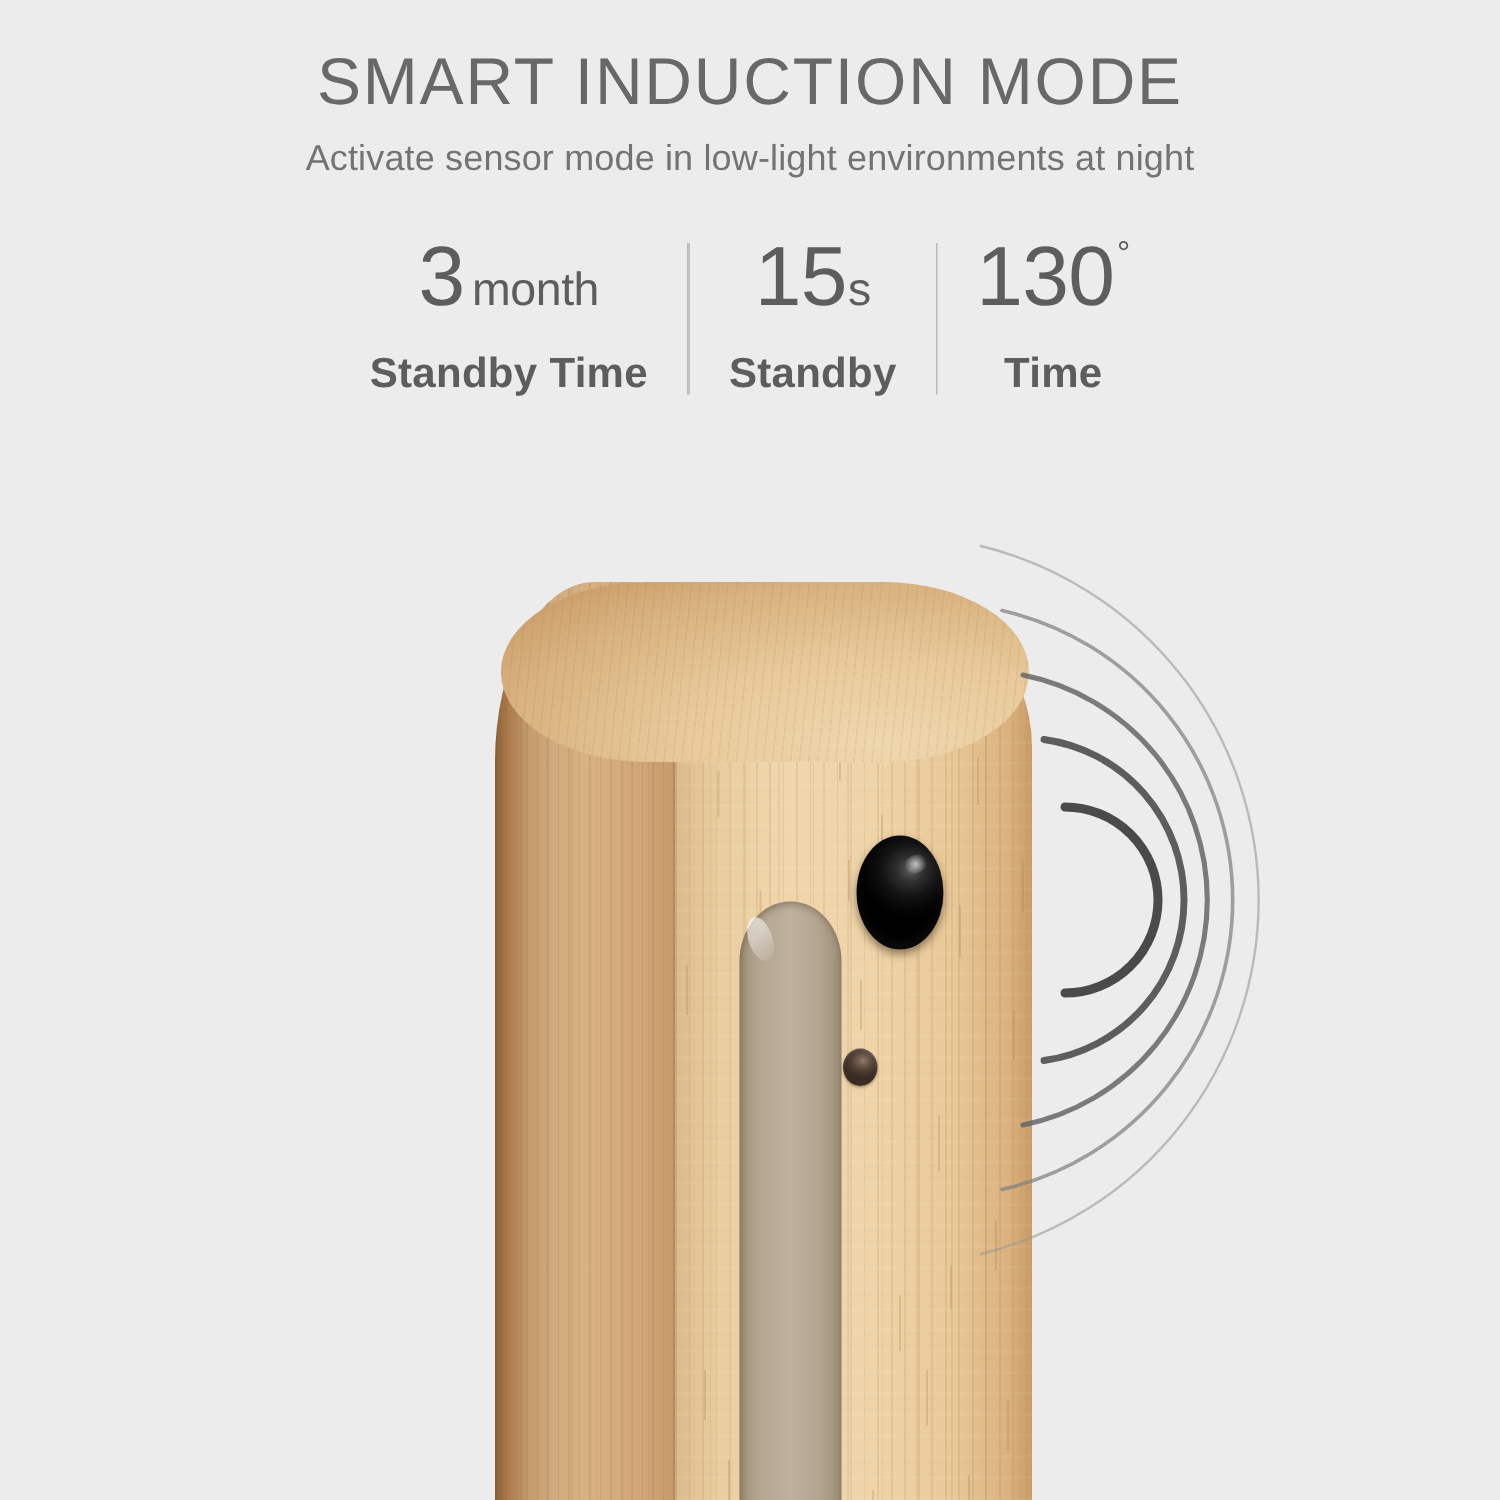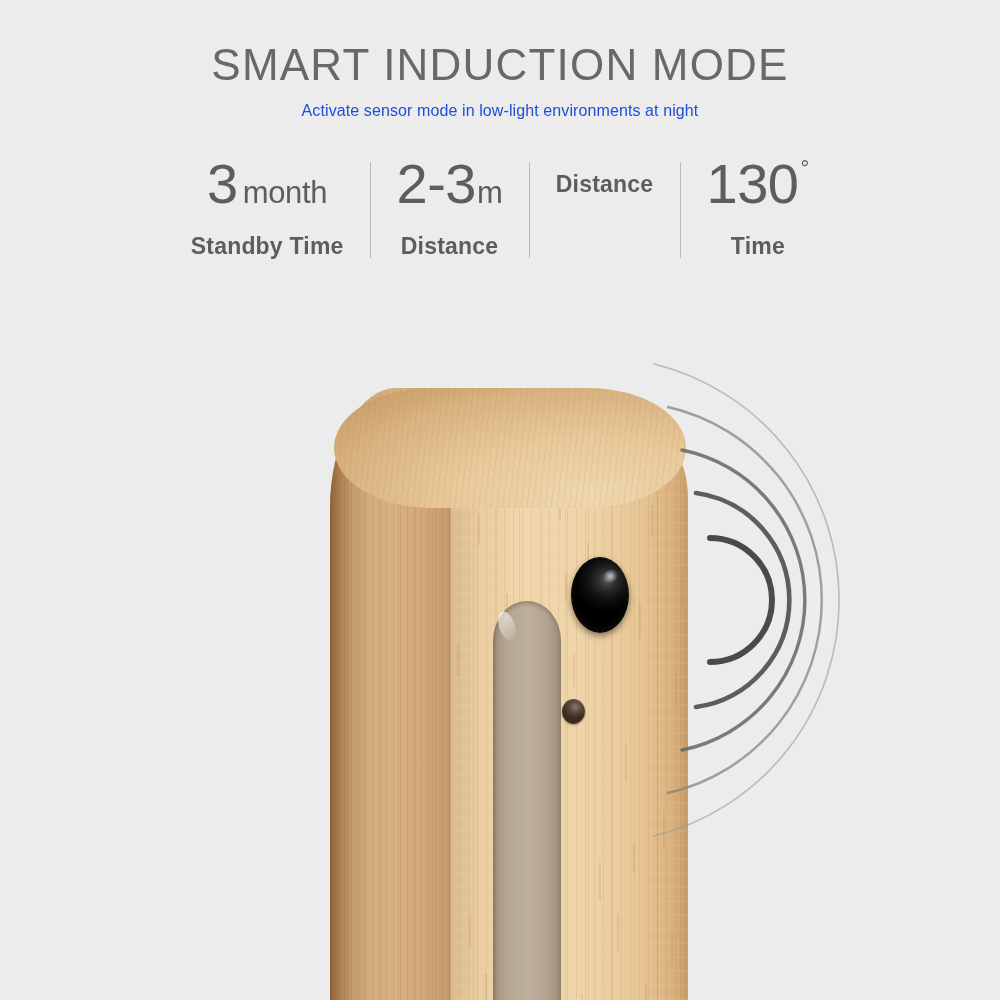--- a/index.html
+++ b/index.html
@@ -13,7 +13,7 @@
   }
 
   
-  .header { padding-top:42px; text-align:center; }
+  .header { padding-top:32px; text-align:center; }
 
   .title {
     font-size:44px;

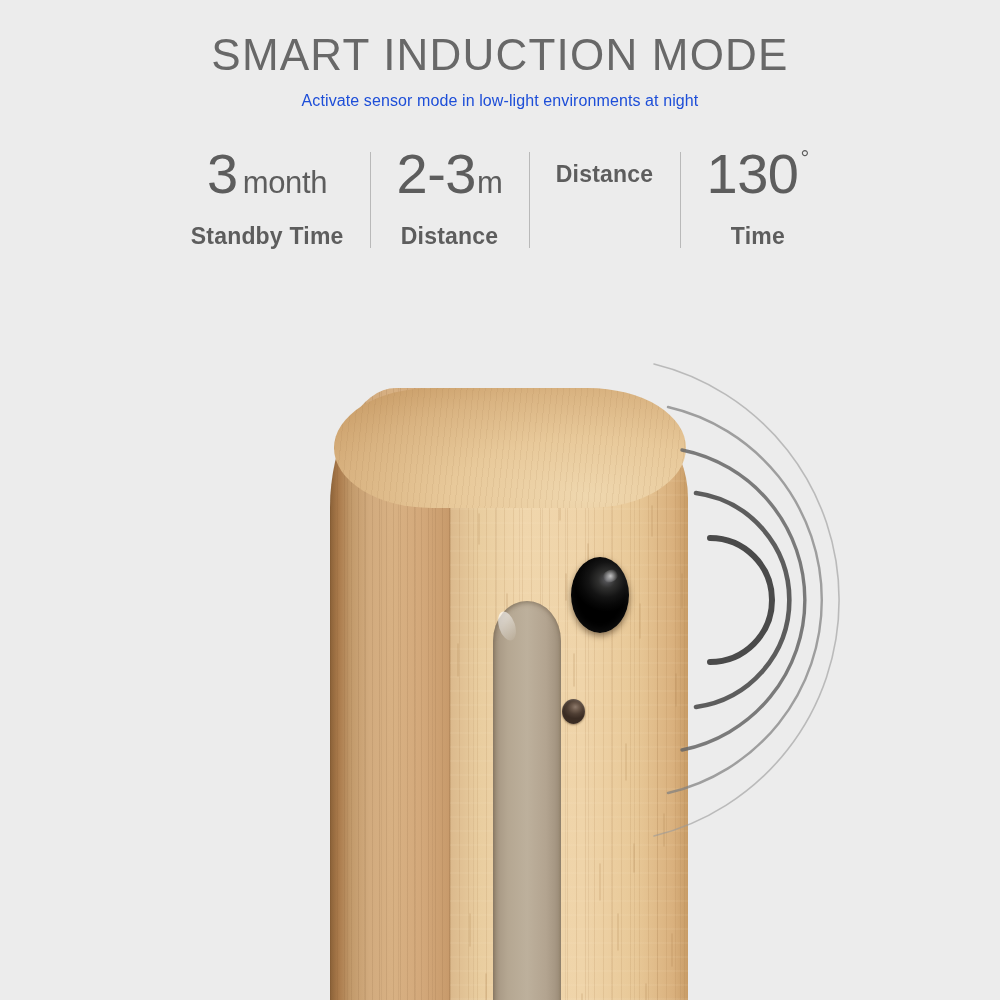--- a/index.html
+++ b/index.html
@@ -25,9 +25,9 @@
 
   .subtitle {
     margin-top:14px;
-    font-size:16px;
+    font-size:24px;
     font-weight:400;
-    color:#1d4ed8;
+    color:#737373;
     letter-spacing:0.1px;
   }
 

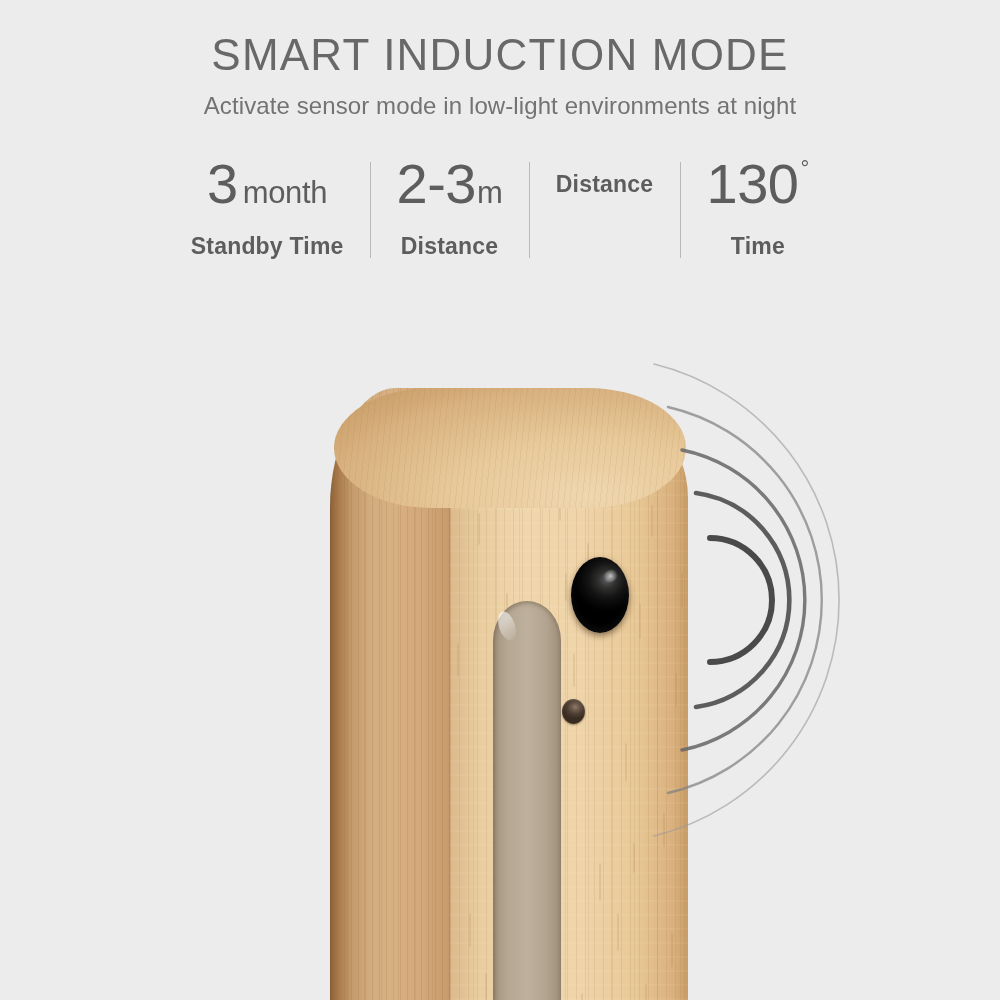--- a/index.html
+++ b/index.html
@@ -305,13 +305,6 @@
 
   <div class="divider"></div>
 
-  <div class="spec">
-    <div class="spec-value">
-      <span class="spec-num">2-3</span>
-      <span class="spec-unit tight">m</span>
-    </div>
-    <div class="spec-label">Distance</div>
-  </div>
 
   <div class="divider"></div>
 

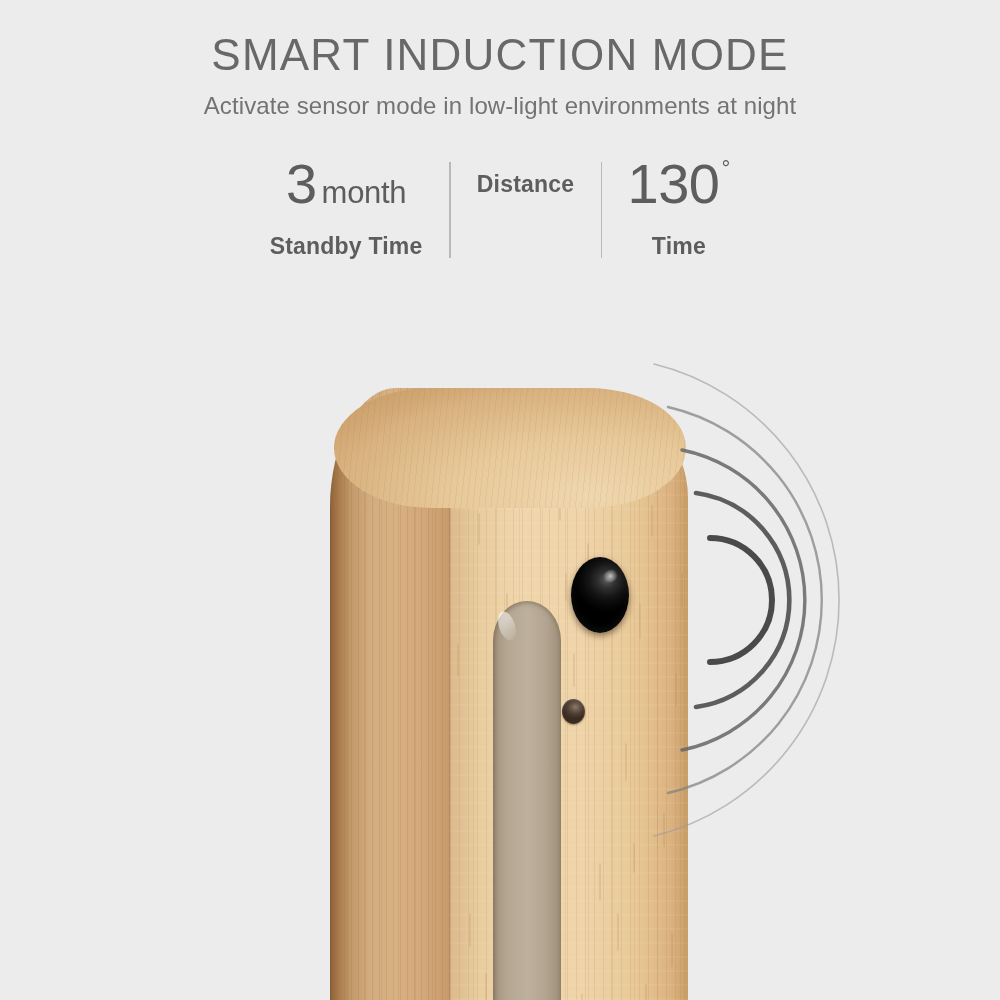--- a/index.html
+++ b/index.html
@@ -309,6 +309,10 @@
   <div class="divider"></div>
 
   <div class="spec">
+    <div class="spec-value">
+      <span class="spec-num">15</span>
+      <span class="spec-unit tight">s</span>
+    </div>
     <div class="spec-label">Distance</div>
   </div>
 

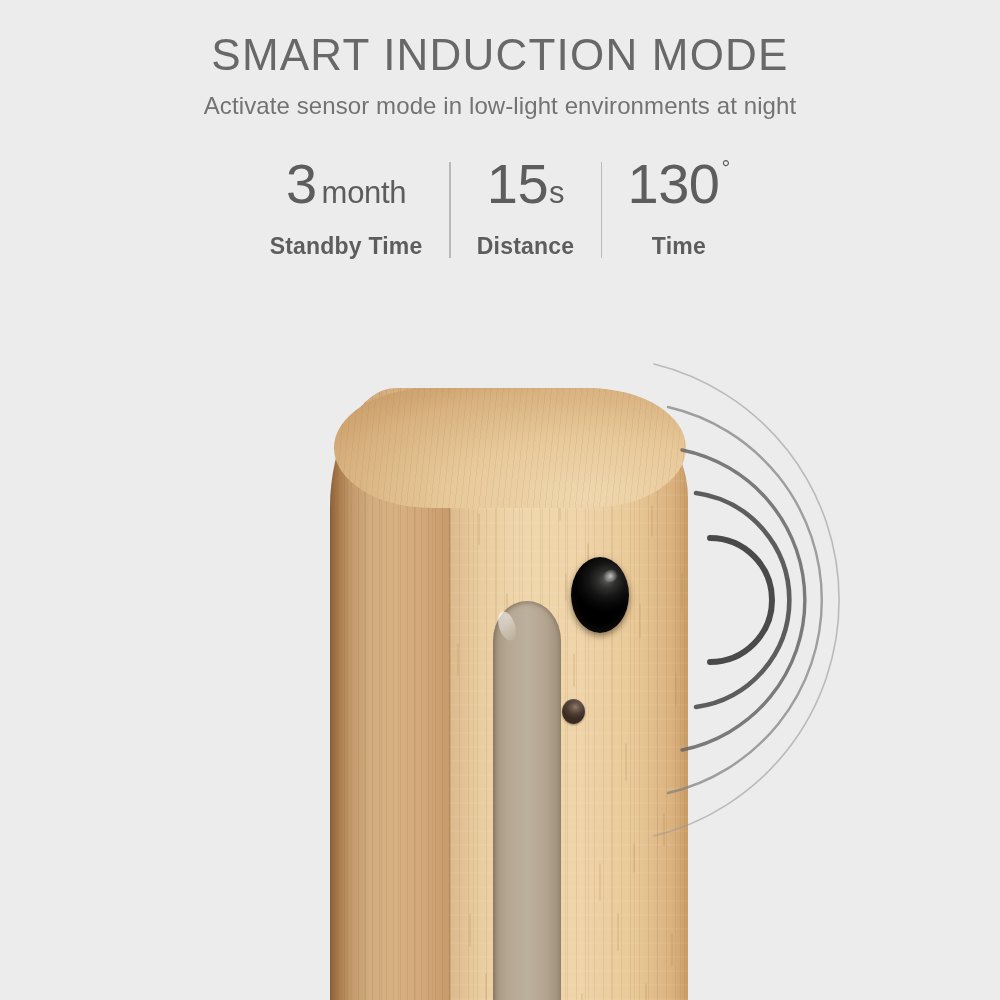--- a/index.html
+++ b/index.html
@@ -80,7 +80,7 @@
 
   .spec-label {
     margin-top:15px;
-    font-size:23px;
+    font-size:28px;
     font-weight:700;
     color:#5d5d5d;
     letter-spacing:0.2px;

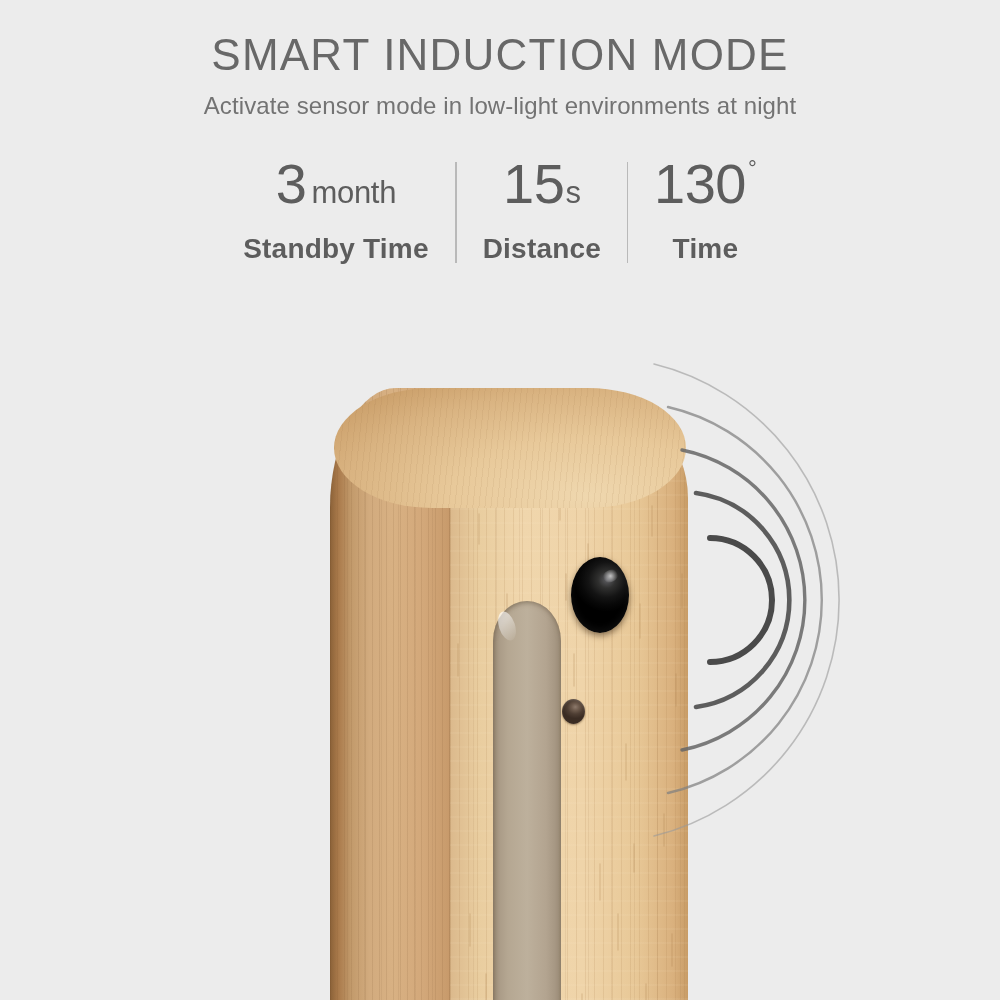--- a/index.html
+++ b/index.html
@@ -313,7 +313,7 @@
       <span class="spec-num">15</span>
       <span class="spec-unit tight">s</span>
     </div>
-    <div class="spec-label">Distance</div>
+    <div class="spec-label">Standby</div>
   </div>
 
   <div class="divider"></div>

